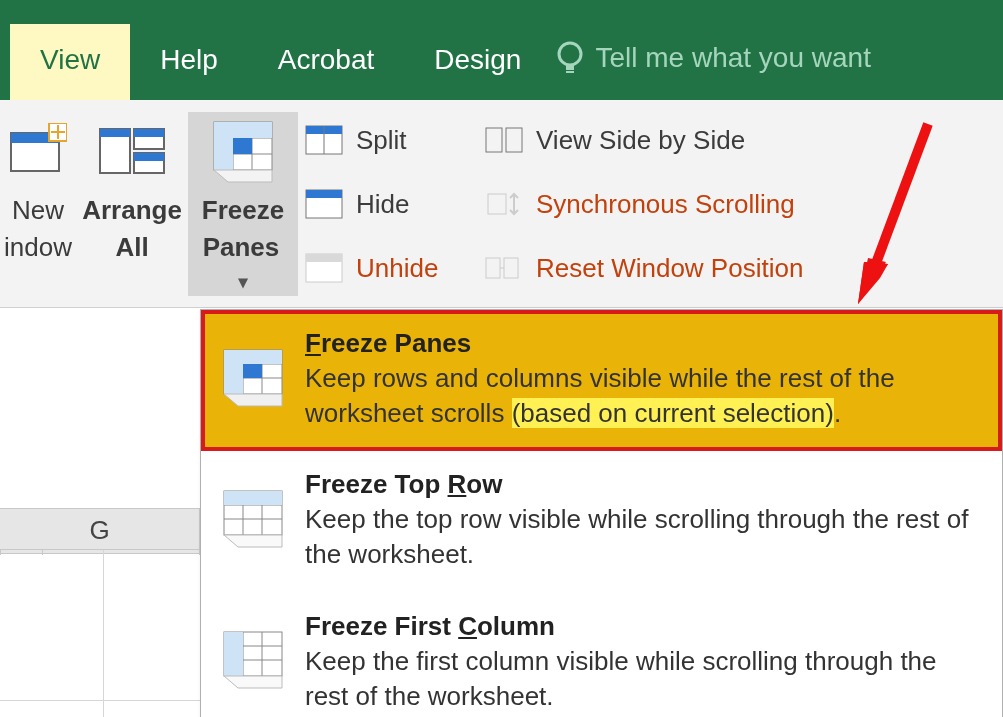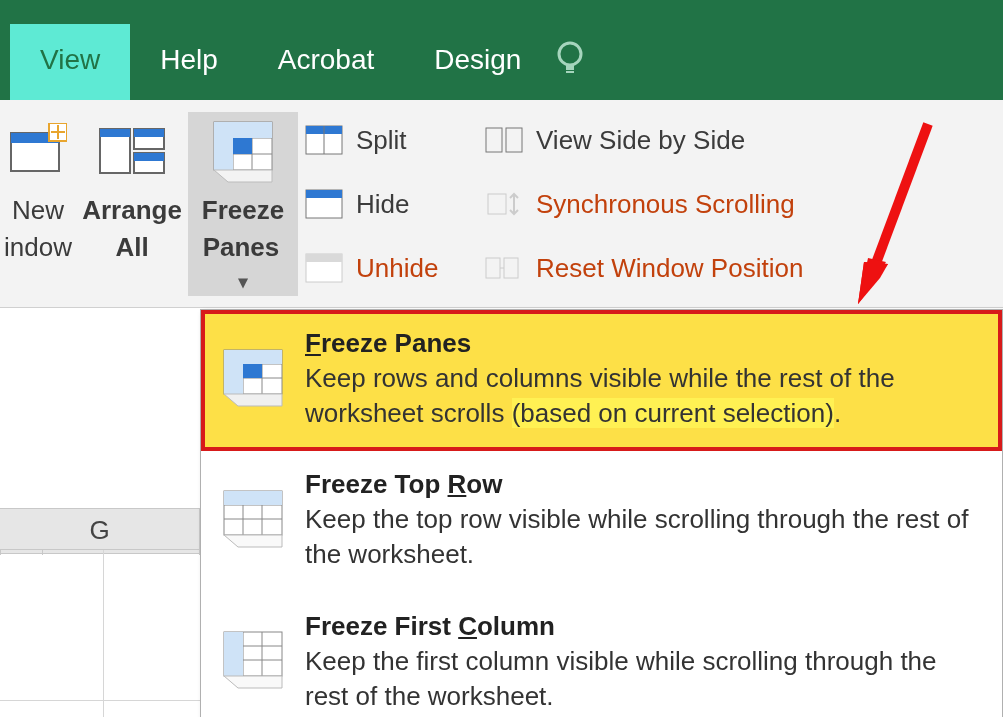--- a/index.html
+++ b/index.html
@@ -27,7 +27,7 @@
     cursor: pointer;
   }
   .tab.active {
-    background: #5eead4;
+    background: #fef9c3;
     color: #217346;
   }
   .tellme {

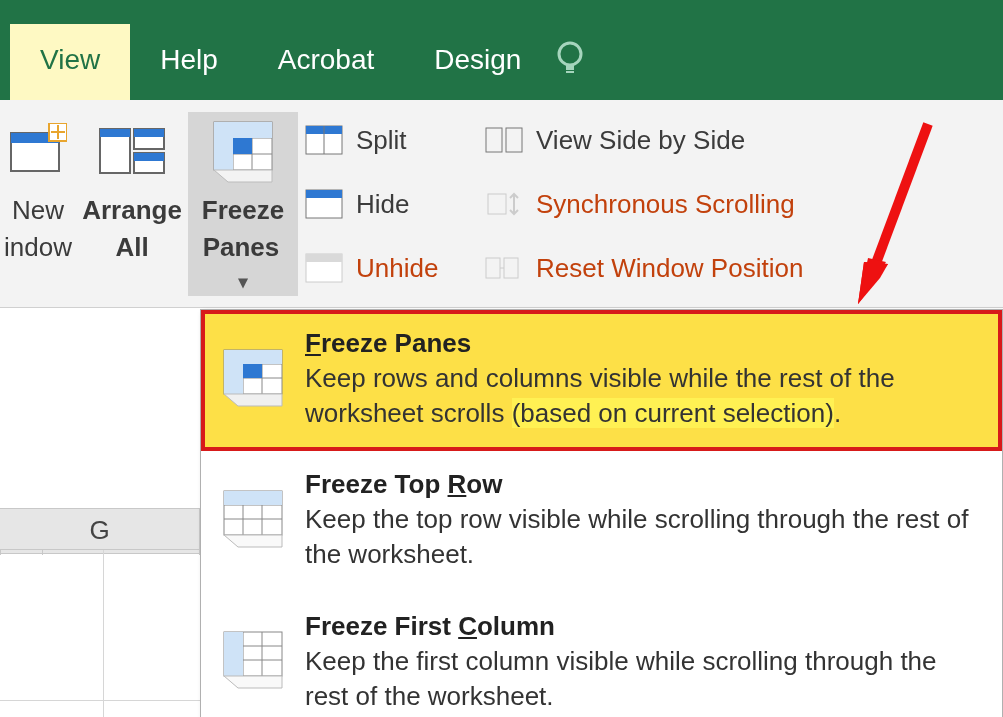--- a/index.html
+++ b/index.html
@@ -150,6 +150,7 @@
       <rect x="11" y="24" width="8" height="6" fill="#a6d5bd"></rect>
       <line x1="11" y1="32" x2="19" y2="32" stroke="#a6d5bd" stroke-width="2"></line>
     </svg>
+    <span>Tell me what you want</span>
   </div>
 </div>
 

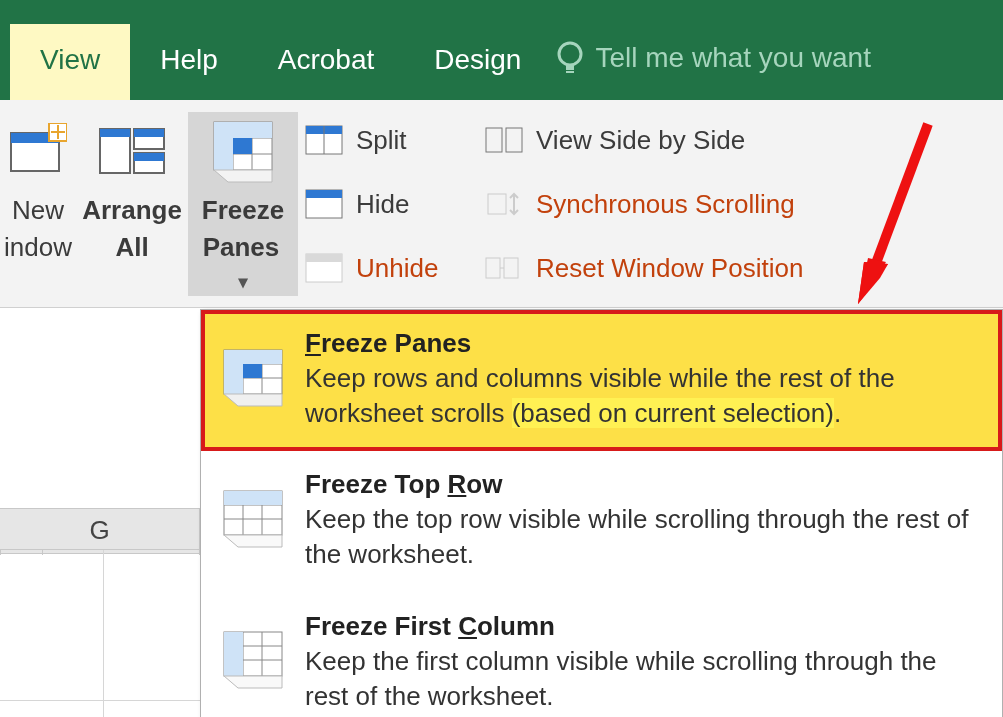--- a/index.html
+++ b/index.html
@@ -115,7 +115,7 @@
     border: 4px solid transparent;
   }
   .menu-item.highlighted {
-    background: #fde047;
+    background: #eab308;
     border: 4px solid #d71a1a;
   }
   .menu-item .mi-icon {

